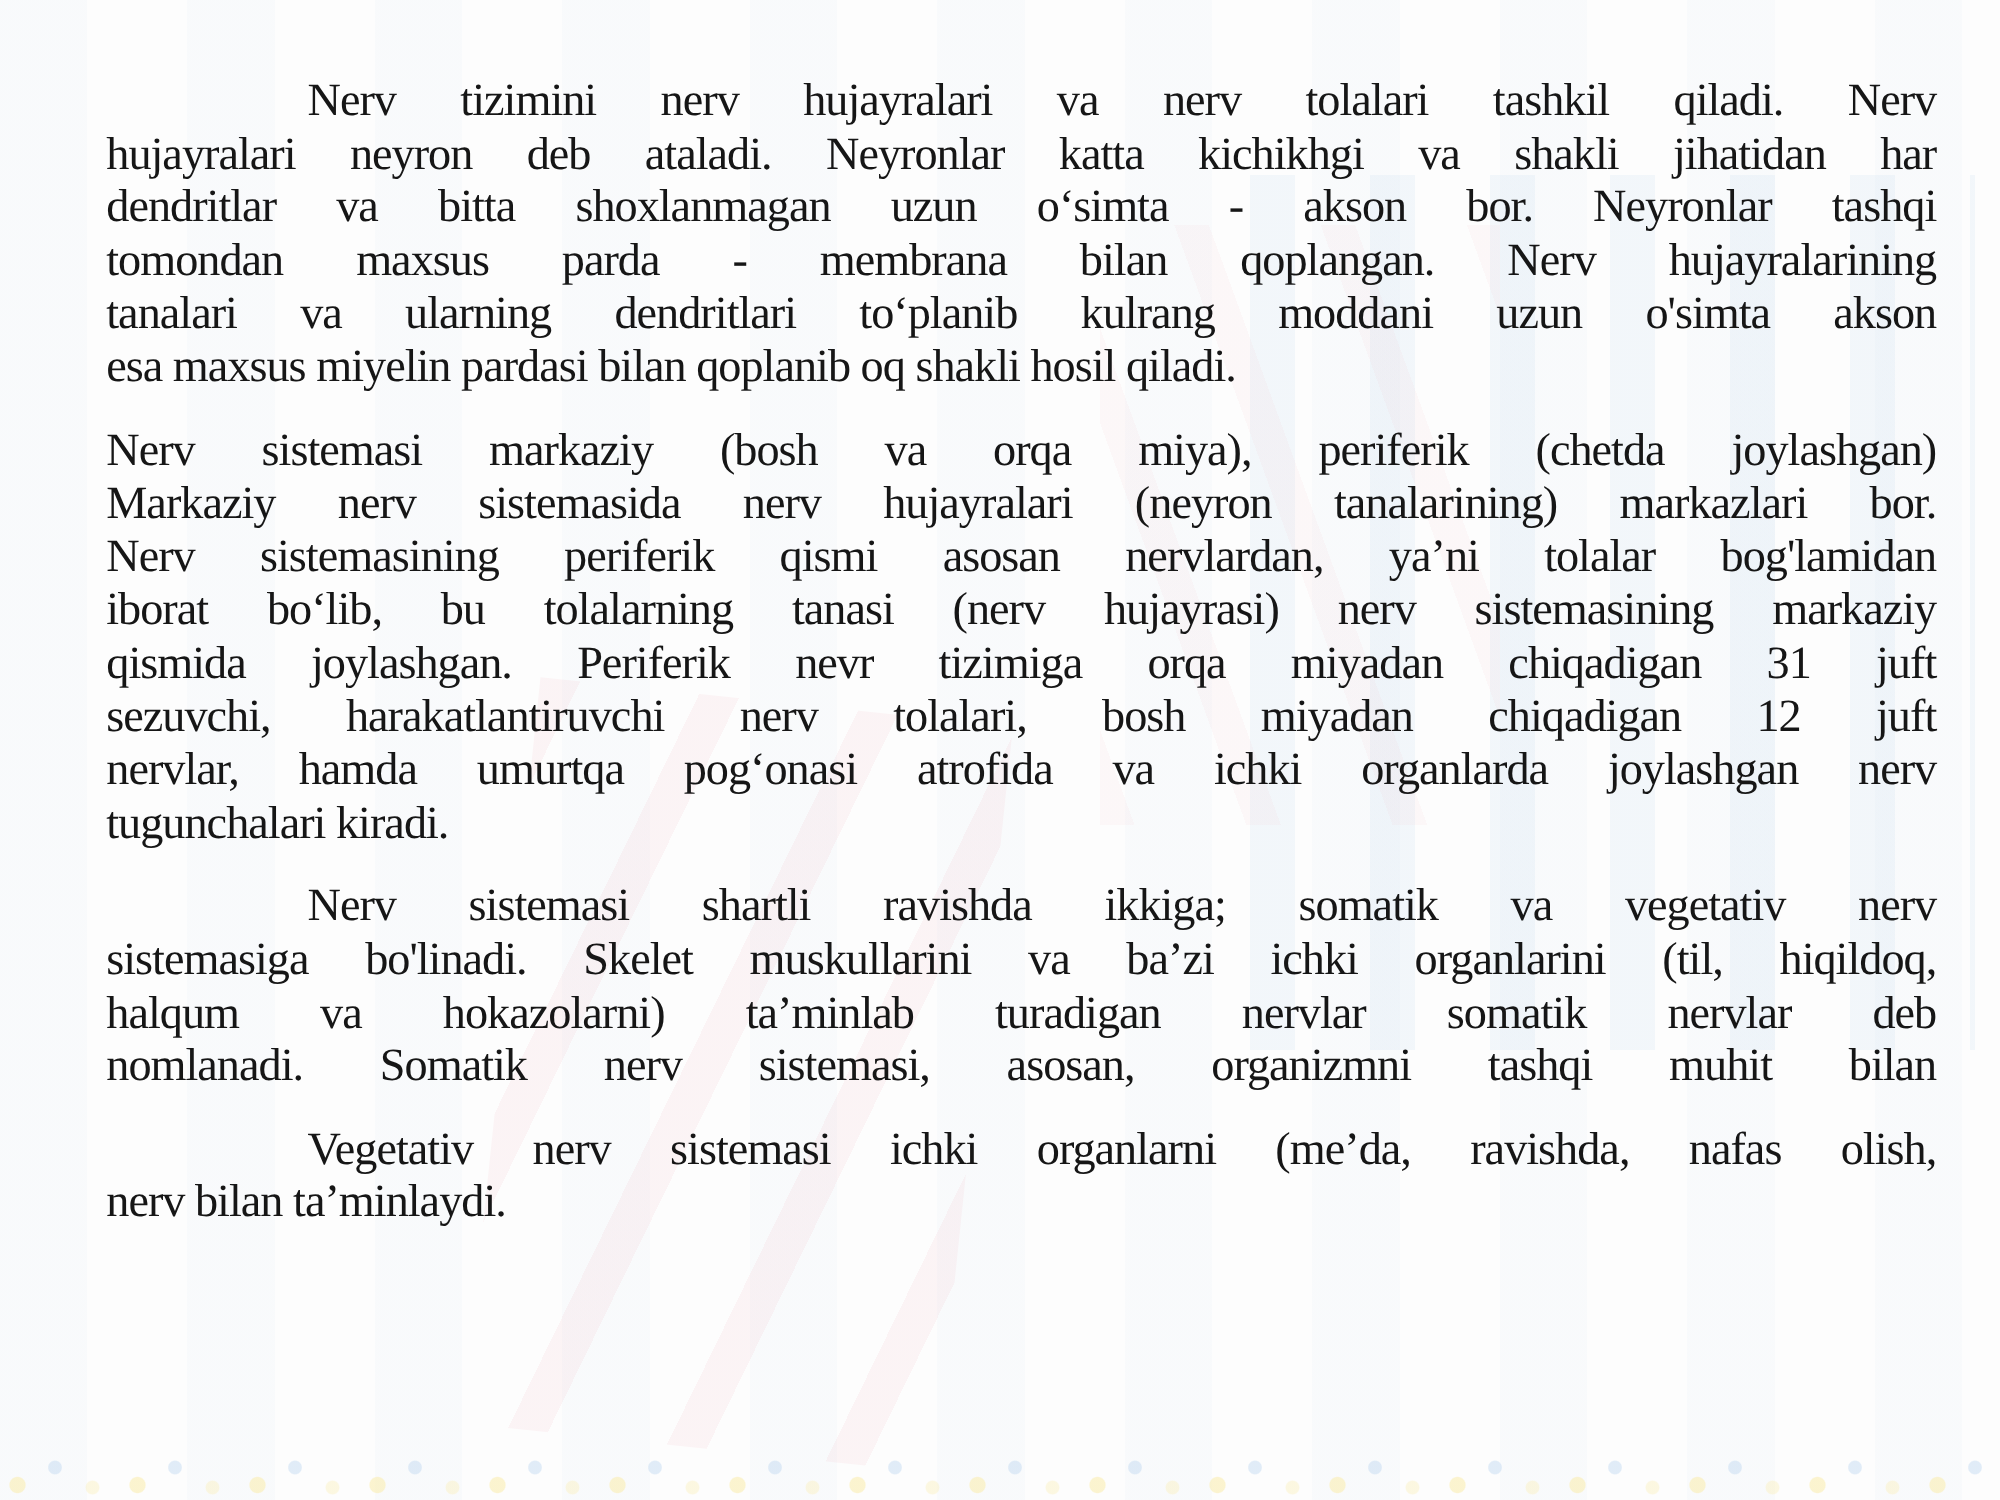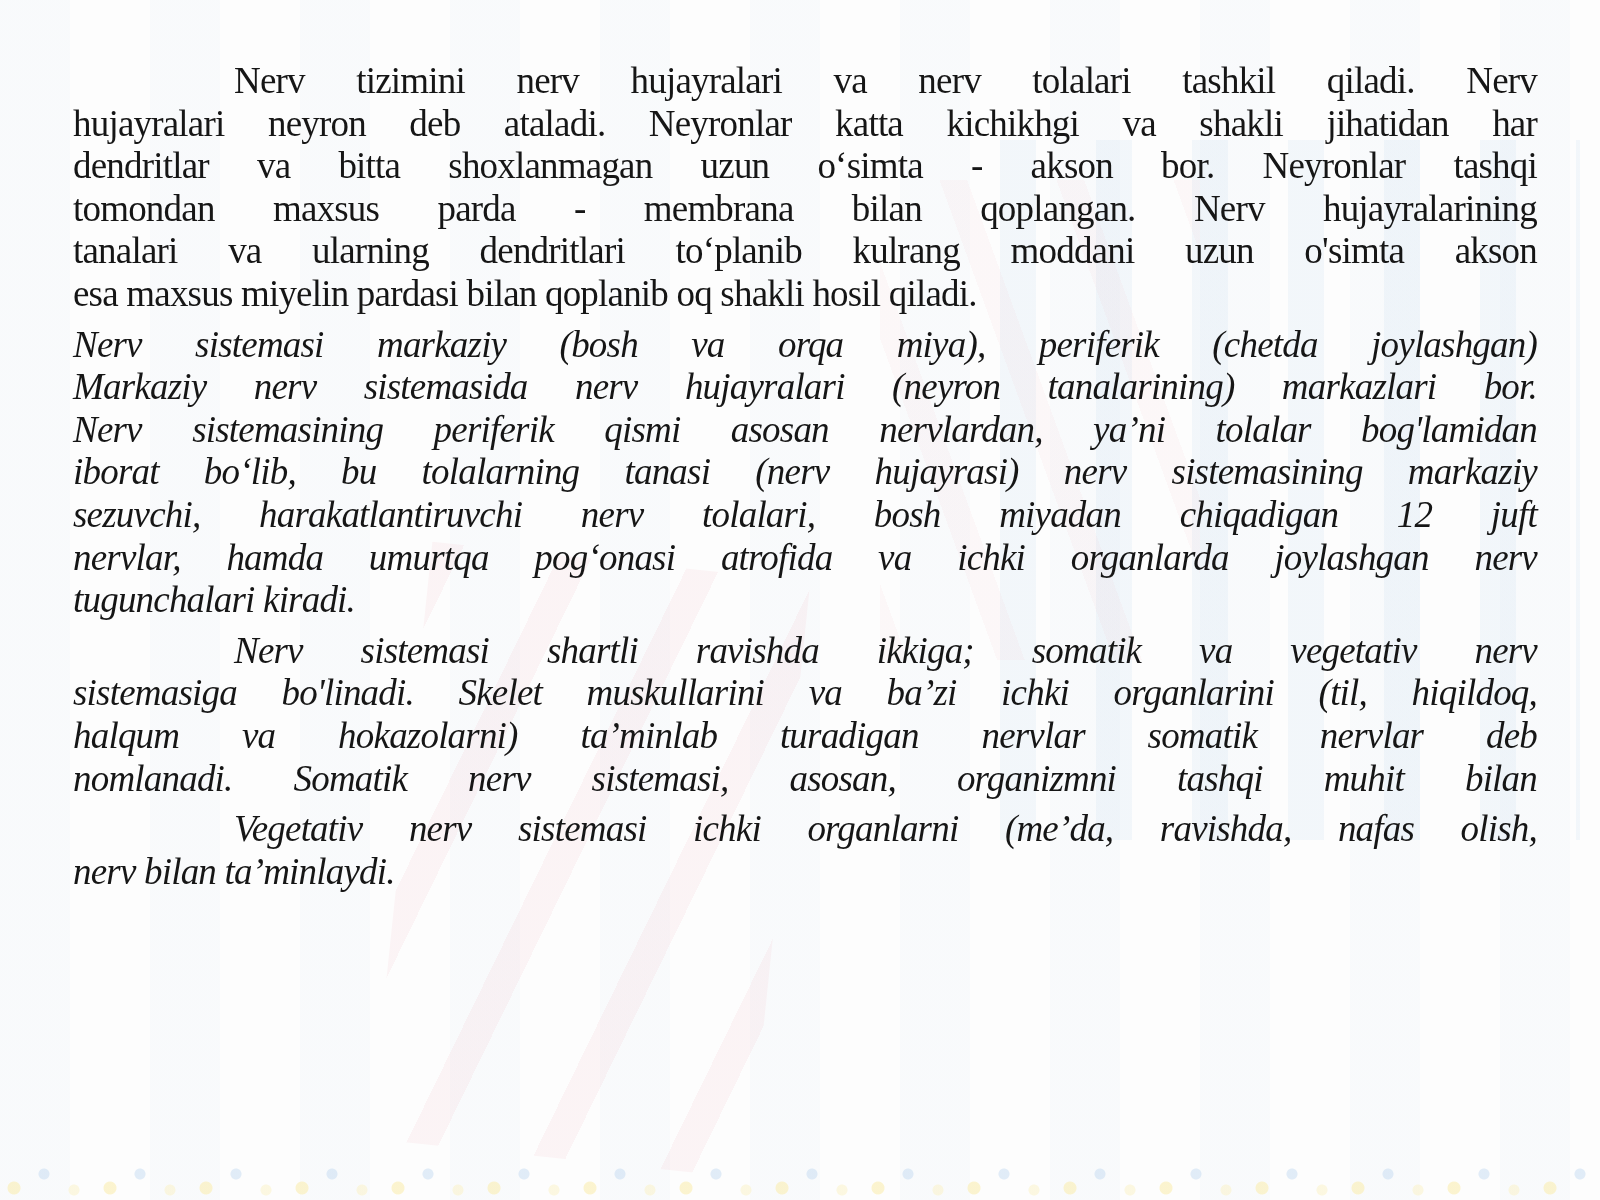--- a/index.html
+++ b/index.html
@@ -50,7 +50,7 @@
   
   .page-text {
     position: absolute;
-    left: 73px; top: 60px;
+    left: 85px; top: 60px;
     width: 1464px;
   }
   .para { margin: 0; }

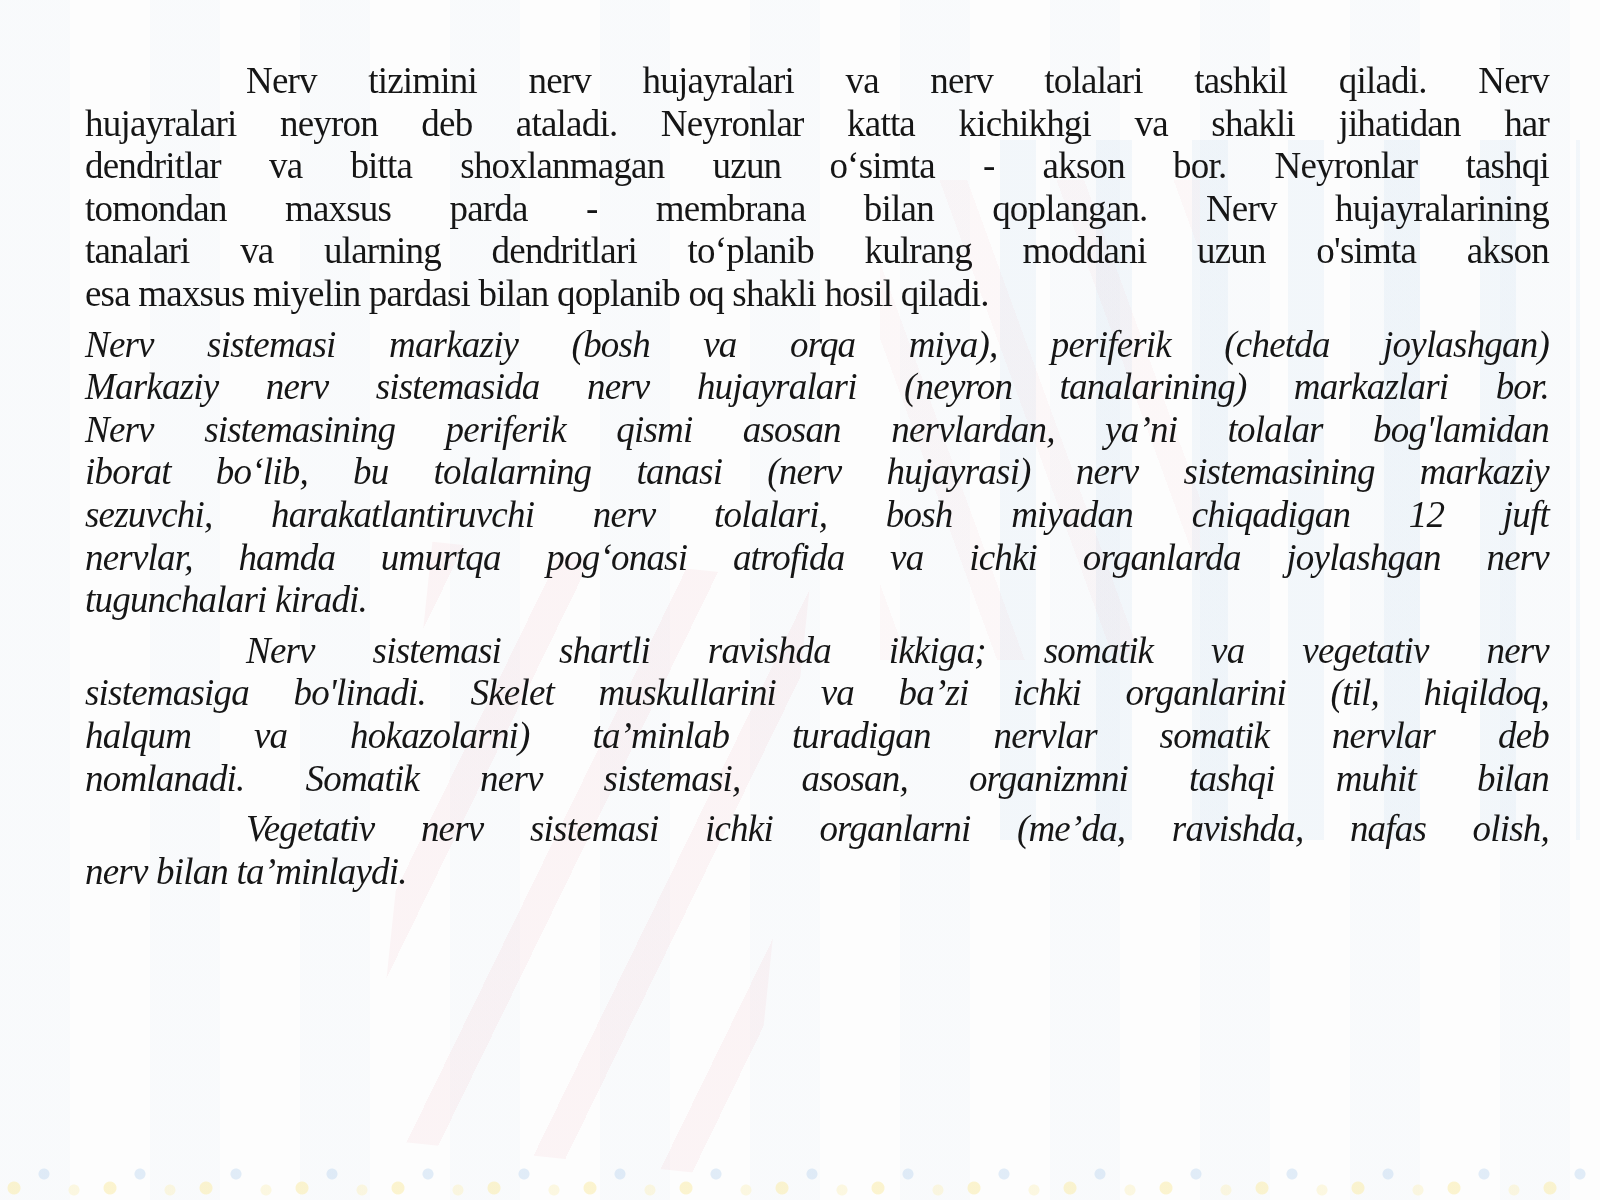--- a/index.html
+++ b/index.html
@@ -54,7 +54,7 @@
     width: 1464px;
   }
   .para { margin: 0; }
-  .para + .para { margin-top: 8px; font-style: italic; }
+  .para + .para { margin-top: 24px; }
   .line {
     font-size: 37px;
     line-height: 42.6px;

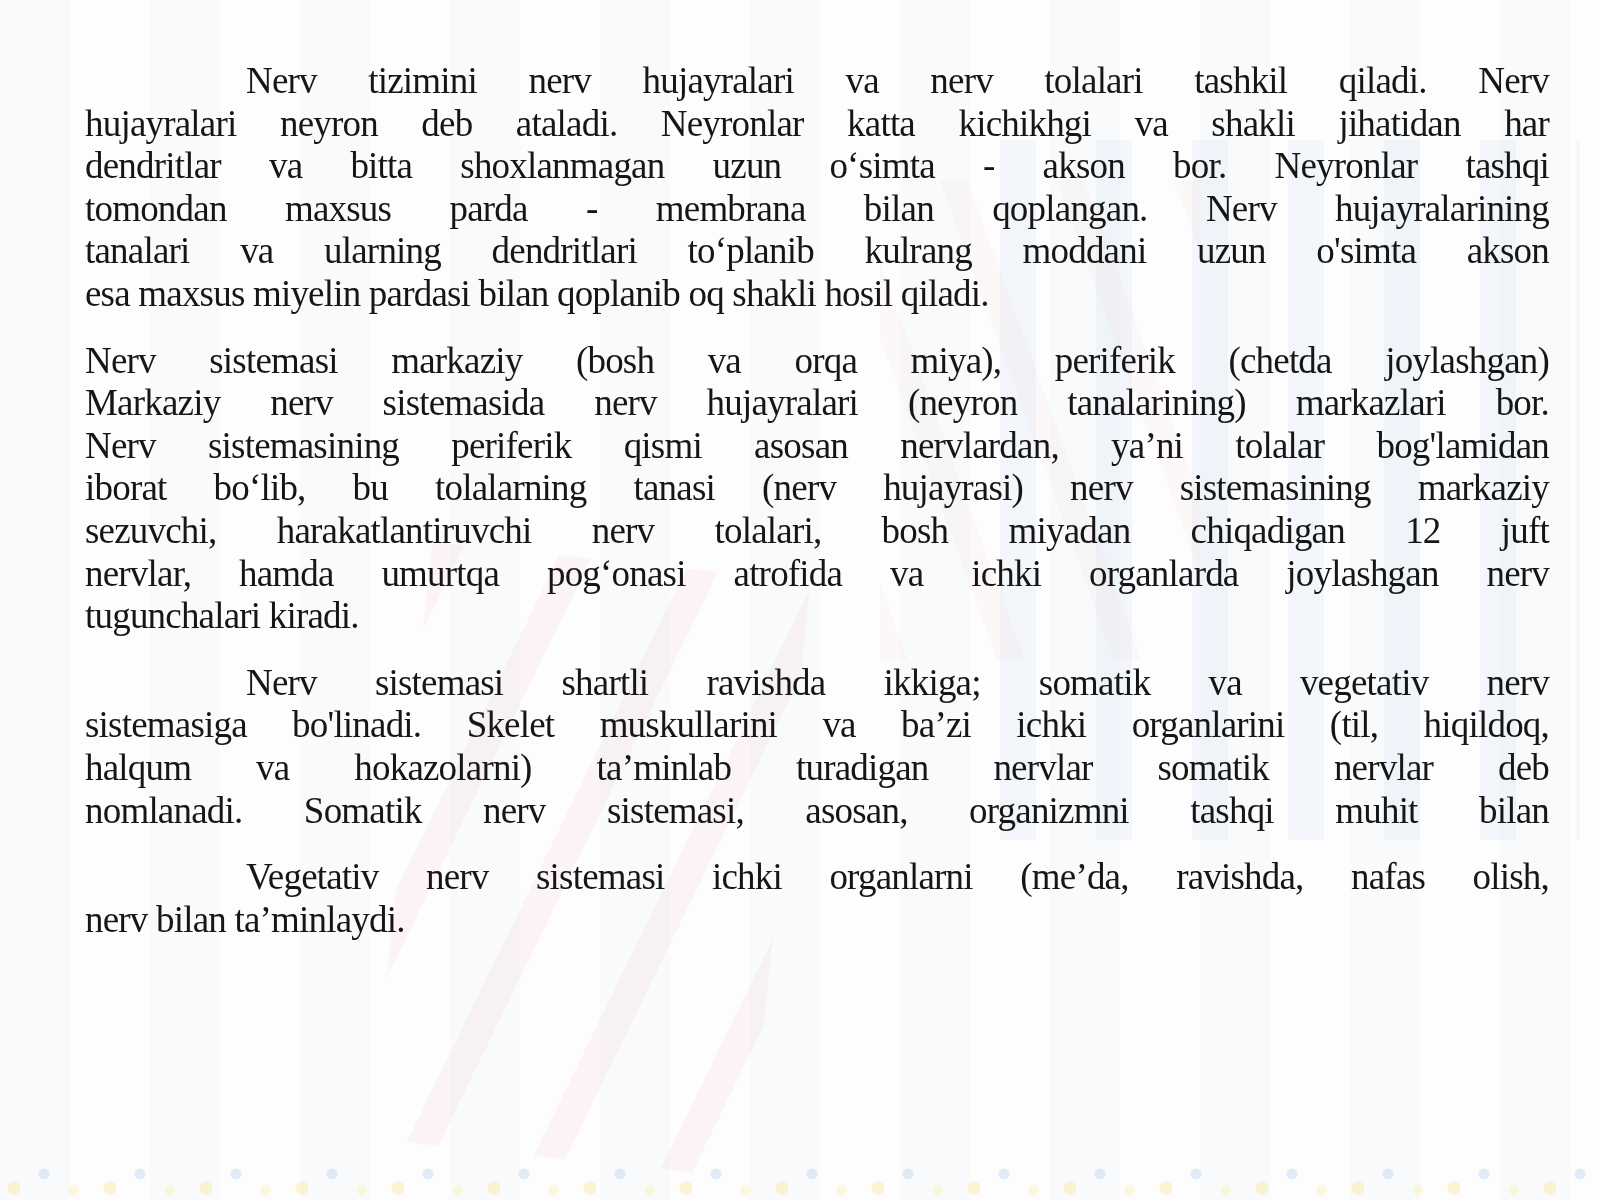--- a/index.html
+++ b/index.html
@@ -90,6 +90,7 @@
     <div class="line">Markaziy nerv sistemasida nerv hujayralari (neyron tanalarining) markazlari bor.</div>
     <div class="line">Nerv sistemasining periferik qismi asosan nervlardan, ya’ni tolalar bog'lamidan</div>
     <div class="line">iborat boʻlib, bu tolalarning tanasi (nerv hujayrasi) nerv sistemasining markaziy</div>
+    <div class="line">qismida joylashgan. Periferik nevr tizimiga orqa miyadan chiqadigan 31 juft</div>
     <div class="line">sezuvchi, harakatlantiruvchi nerv tolalari, bosh miyadan chiqadigan 12 juft</div>
     <div class="line">nervlar, hamda umurtqa pogʻonasi atrofida va ichki organlarda joylashgan nerv</div>
     <div class="line last">tugunchalari kiradi.</div>

